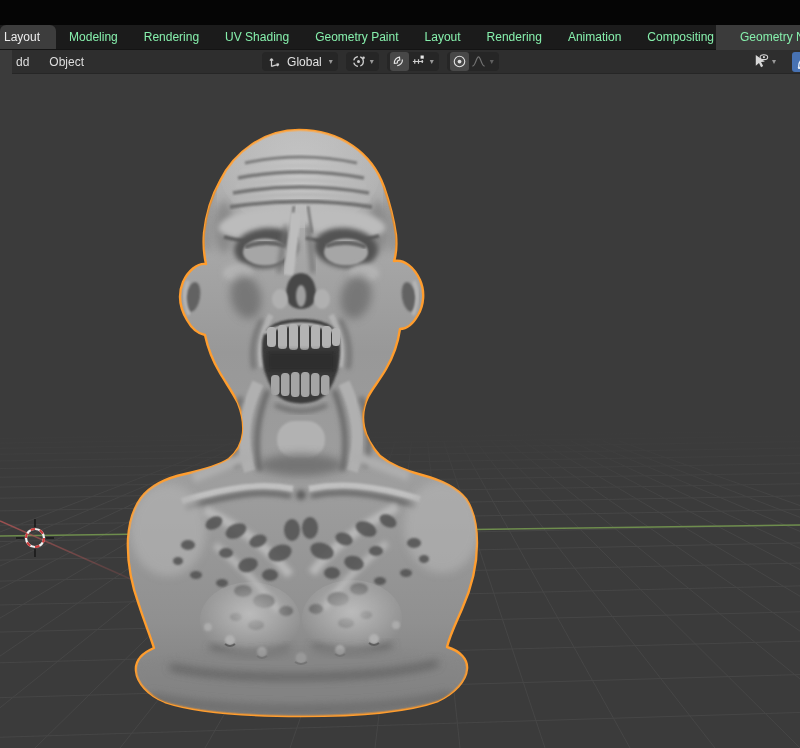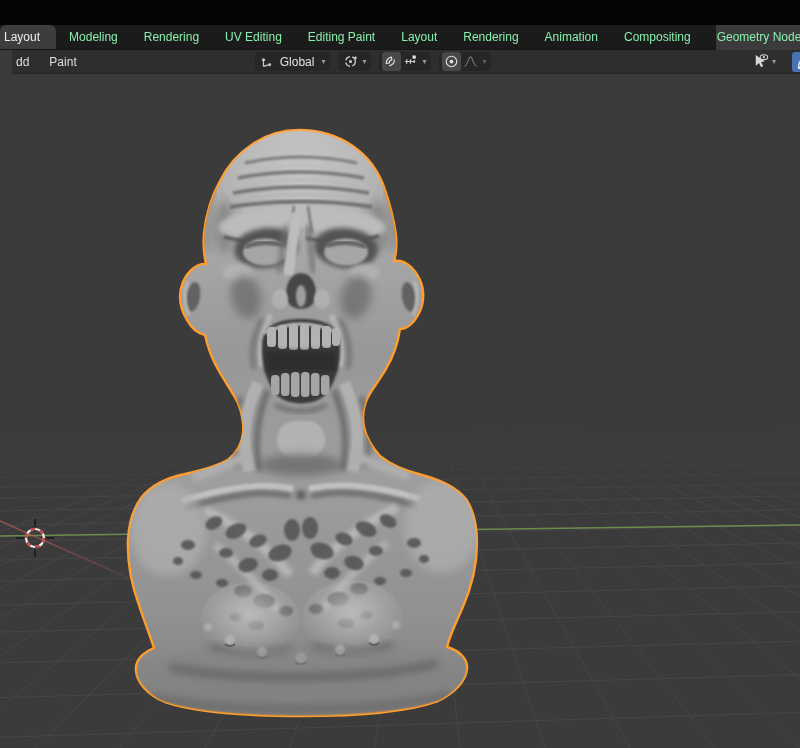--- a/index.html
+++ b/index.html
@@ -57,7 +57,7 @@
     <div class="tab active">Layout</div>
     <div class="tab">Modeling</div>
     <div class="tab">Rendering</div>
-    <div class="tab">UV Editing</div>
+    <div class="tab">UV Shading</div>
     <div class="tab">Editing Paint</div>
     <div class="tab">Layout</div>
     <div class="tab">Rendering</div>

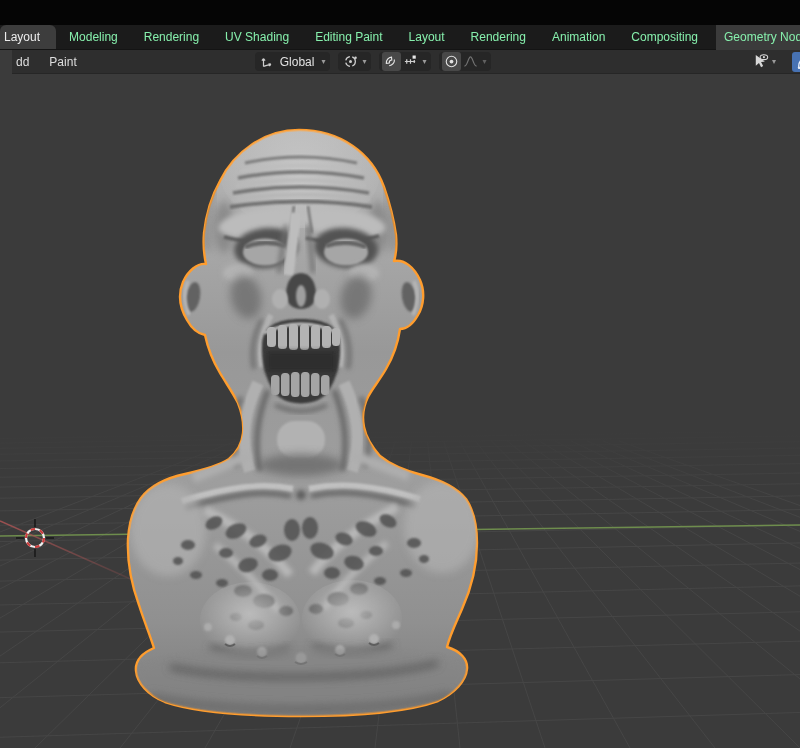--- a/index.html
+++ b/index.html
@@ -58,7 +58,7 @@
     <div class="tab">Modeling</div>
     <div class="tab">Rendering</div>
     <div class="tab">UV Shading</div>
-    <div class="tab">Editing Paint</div>
+    <div class="tab">Geometry Paint</div>
     <div class="tab">Layout</div>
     <div class="tab">Rendering</div>
     <div class="tab">Animation</div>

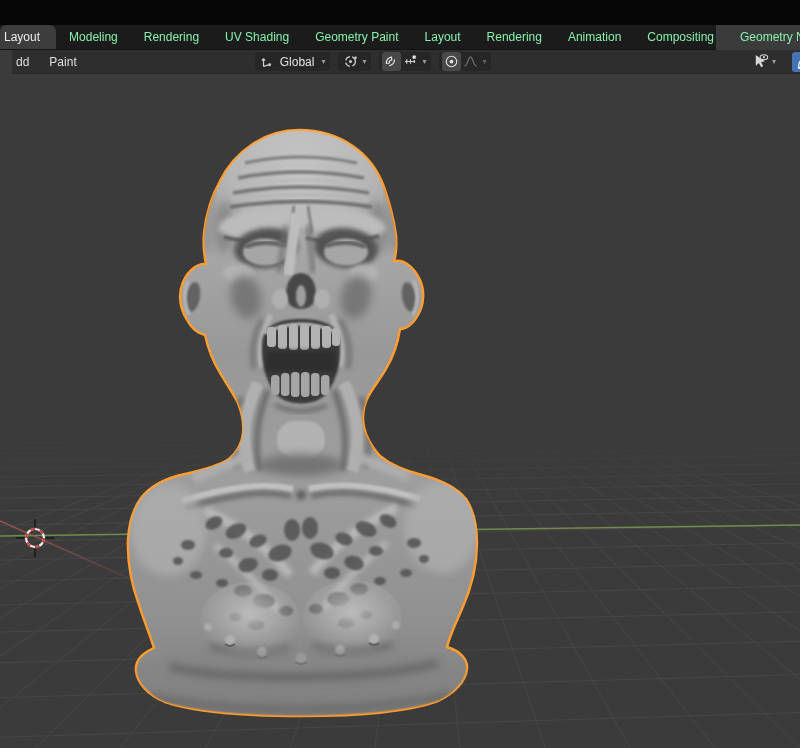--- a/index.html
+++ b/index.html
@@ -69,7 +69,7 @@
 
   <div class="vheader">
     <div class="menu-item" style="margin-left:-2px">dd</div>
-    <div class="menu-item" style="margin-left:8px">Paint</div>
+    <div class="menu-item" style="margin-left:8px">Object</div>
 
     <div class="hgroup" style="margin-left:172px">
       <span class="iconbtn">

